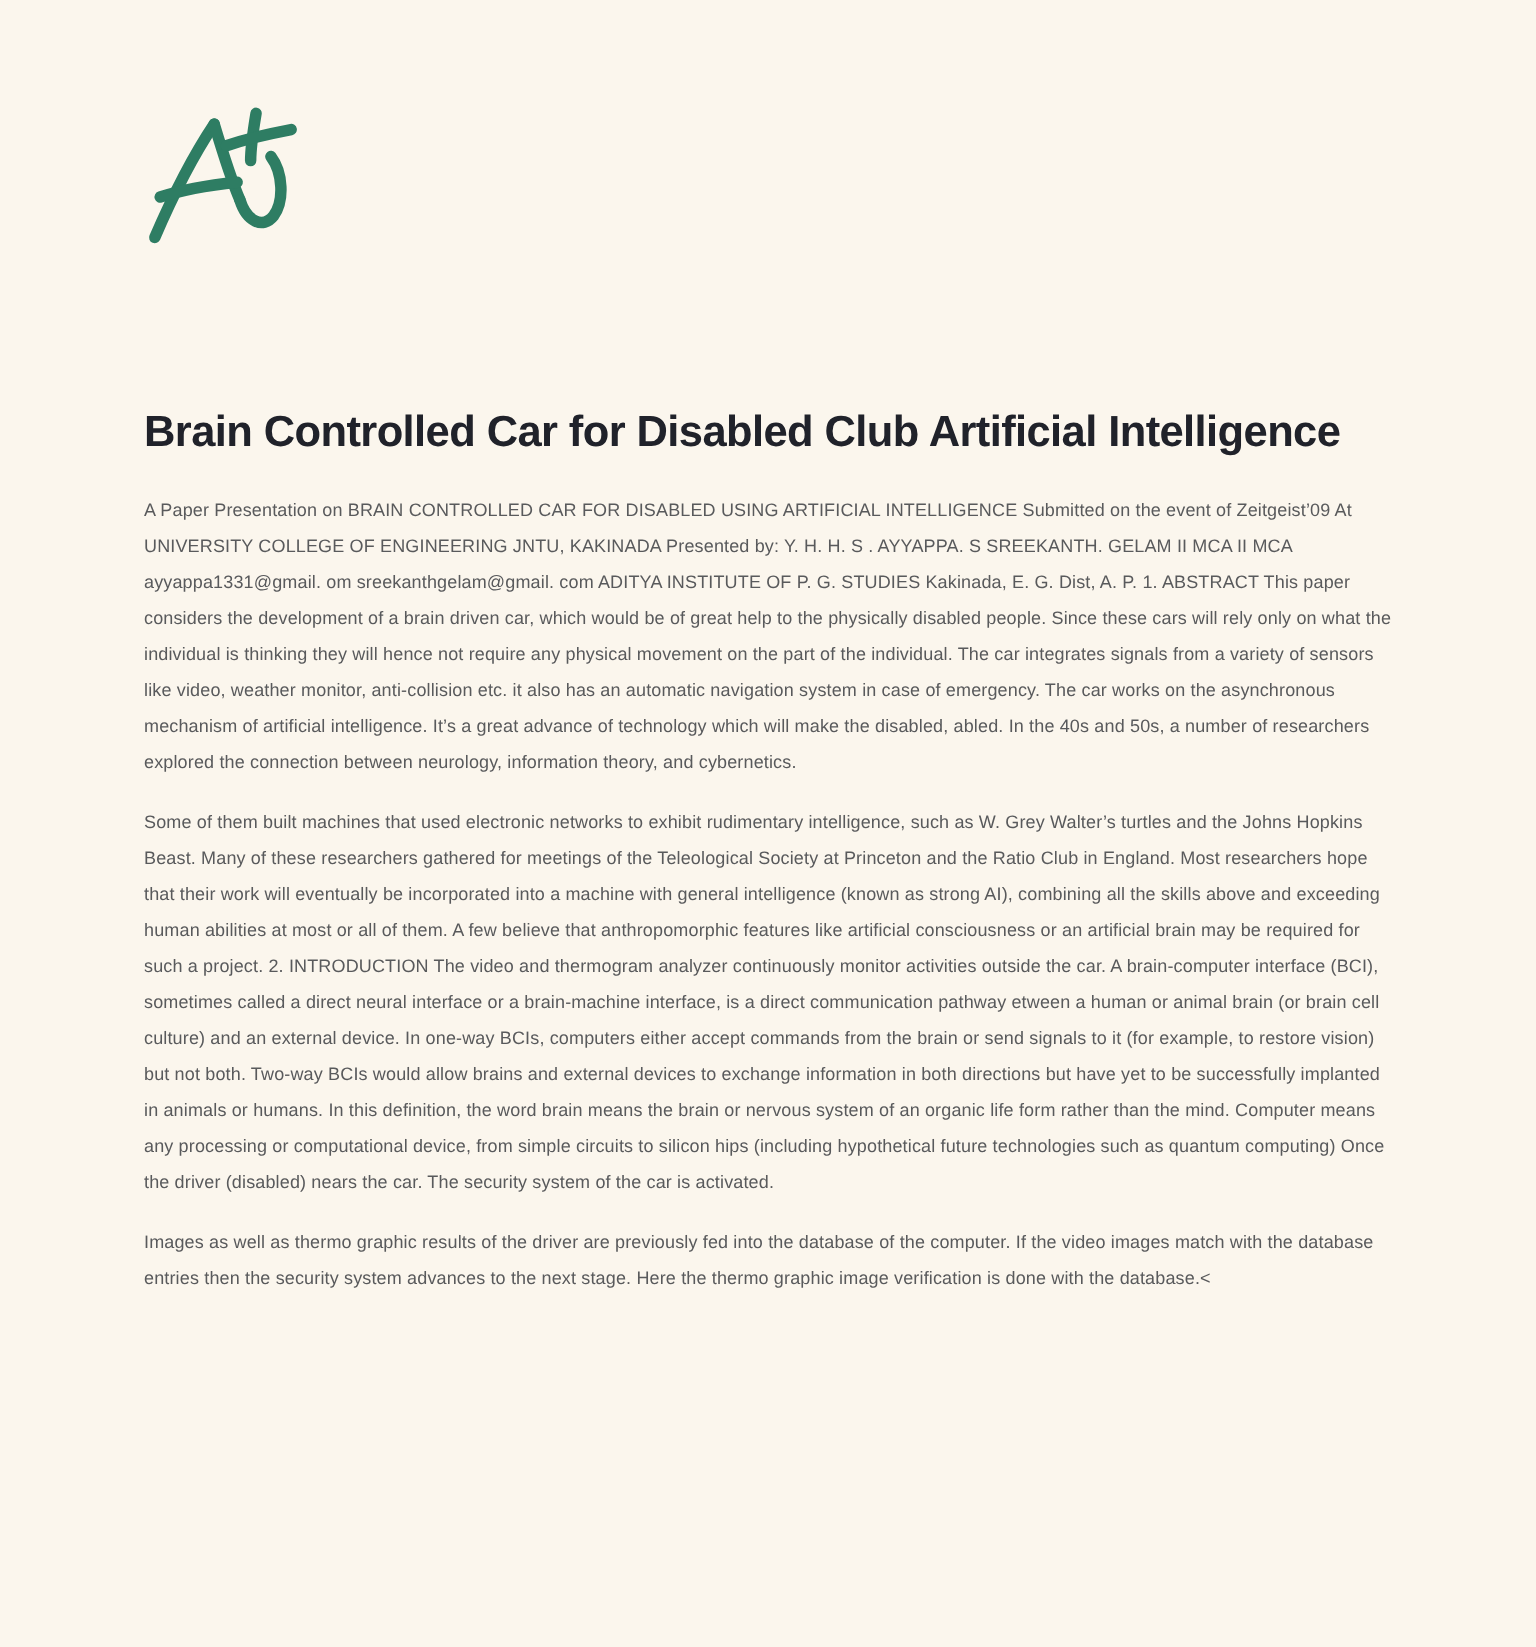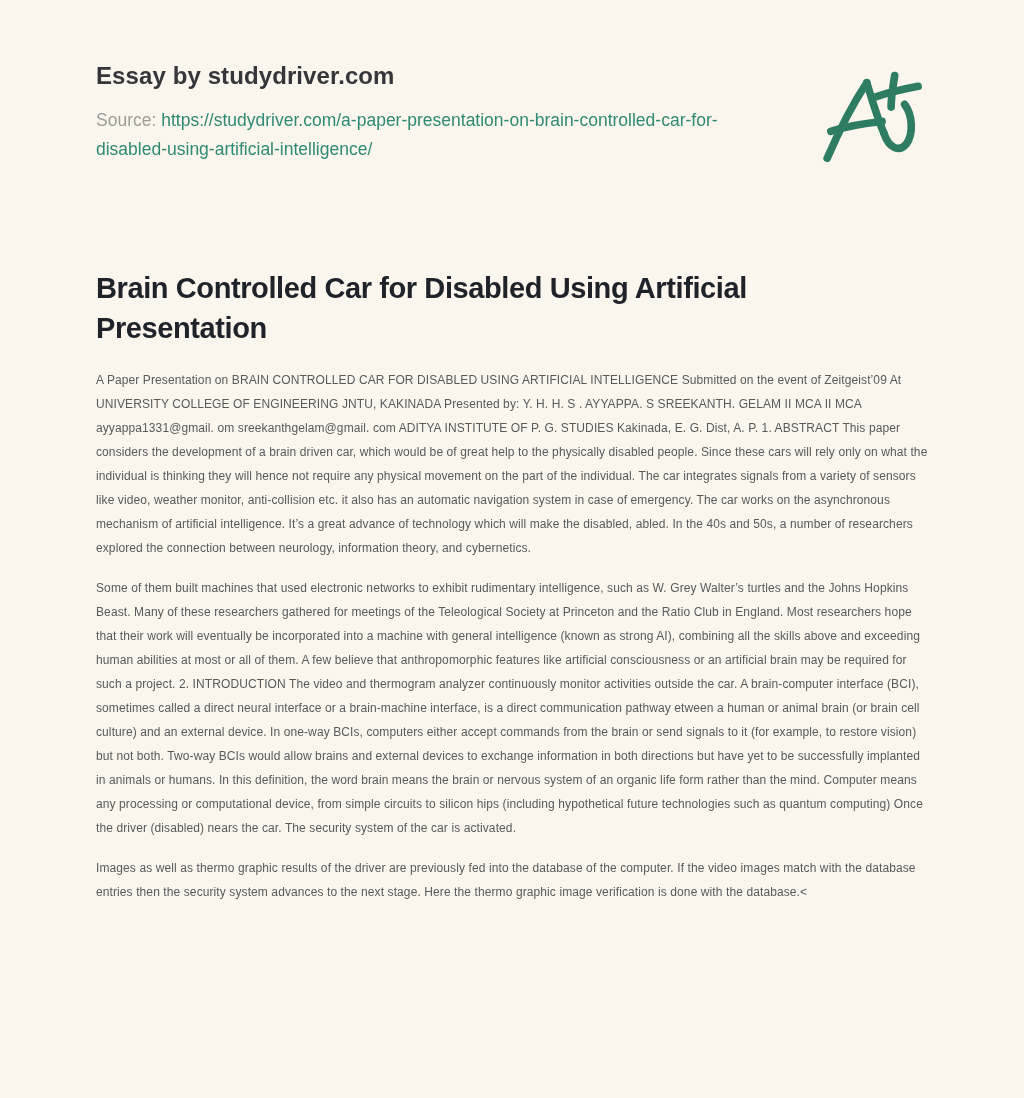--- a/index.html
+++ b/index.html
@@ -72,13 +72,6 @@
 <div class="page">
 
   <div class="header-row">
-    <div class="header-left">
-      <div class="header-title">Essay by studydriver.com</div>
-      <div class="source-line">
-        <span>Source:</span>
-        <a href="#" class="source-link">https://studydriver.com/a-paper-presentation-on-brain-controlled-car-for-disabled-using-artificial-intelligence/</a>
-      </div>
-    </div>
 
     <svg class="brand-logo" viewBox="0 0 120 125" fill="none" xmlns="http://www.w3.org/2000/svg">
       <g stroke="#2E7D63" stroke-width="8.5" stroke-linecap="round" fill="none">

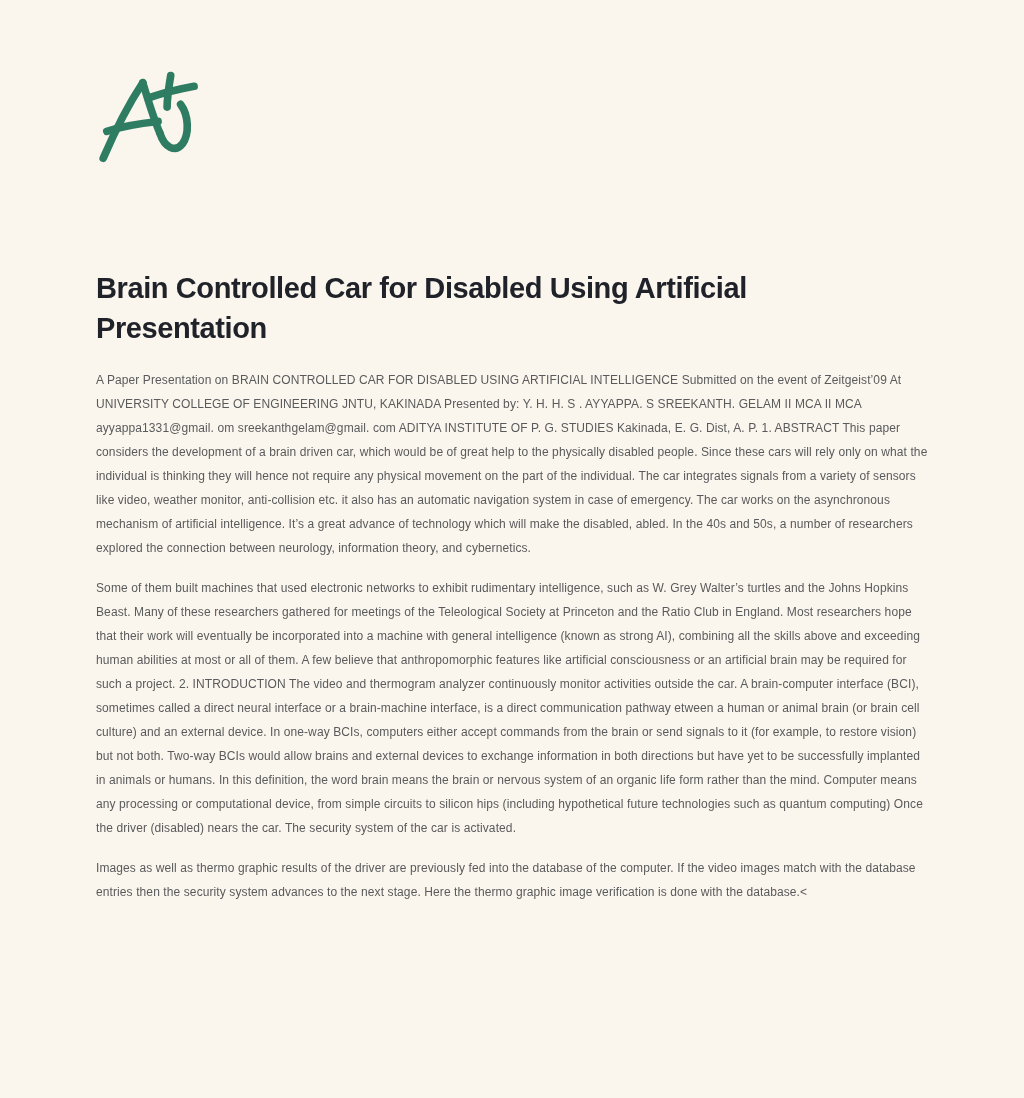--- a/index.html
+++ b/index.html
@@ -85,7 +85,7 @@
     </svg>
   </div>
 
-  <h1 class="article-title">Brain Controlled Car for Disabled Using Artificial Presentation</h1>
+  <h1 class="article-title">Brain Controlled Car for Disabled Club Artificial Intelligence</h1>
 
   <div class="article-body">
     <p>A Paper Presentation on BRAIN CONTROLLED CAR FOR DISABLED USING ARTIFICIAL INTELLIGENCE Submitted on the event of Zeitgeist’09 At UNIVERSITY COLLEGE OF ENGINEERING JNTU, KAKINADA Presented by: Y. H. H. S . AYYAPPA. S SREEKANTH. GELAM II MCA II MCA ayyappa1331@gmail. om sreekanthgelam@gmail. com ADITYA INSTITUTE OF P. G. STUDIES Kakinada, E. G. Dist, A. P. 1. ABSTRACT This paper considers the development of a brain driven car, which would be of great help to the physically disabled people. Since these cars will rely only on what the individual is thinking they will hence not require any physical movement on the part of the individual. The car integrates signals from a variety of sensors like video, weather monitor, anti-collision etc. it also has an automatic navigation system in case of emergency. The car works on the asynchronous mechanism of artificial intelligence. It’s a great advance of technology which will make the disabled, abled. In the 40s and 50s, a number of researchers explored the connection between neurology, information theory, and cybernetics.</p>

